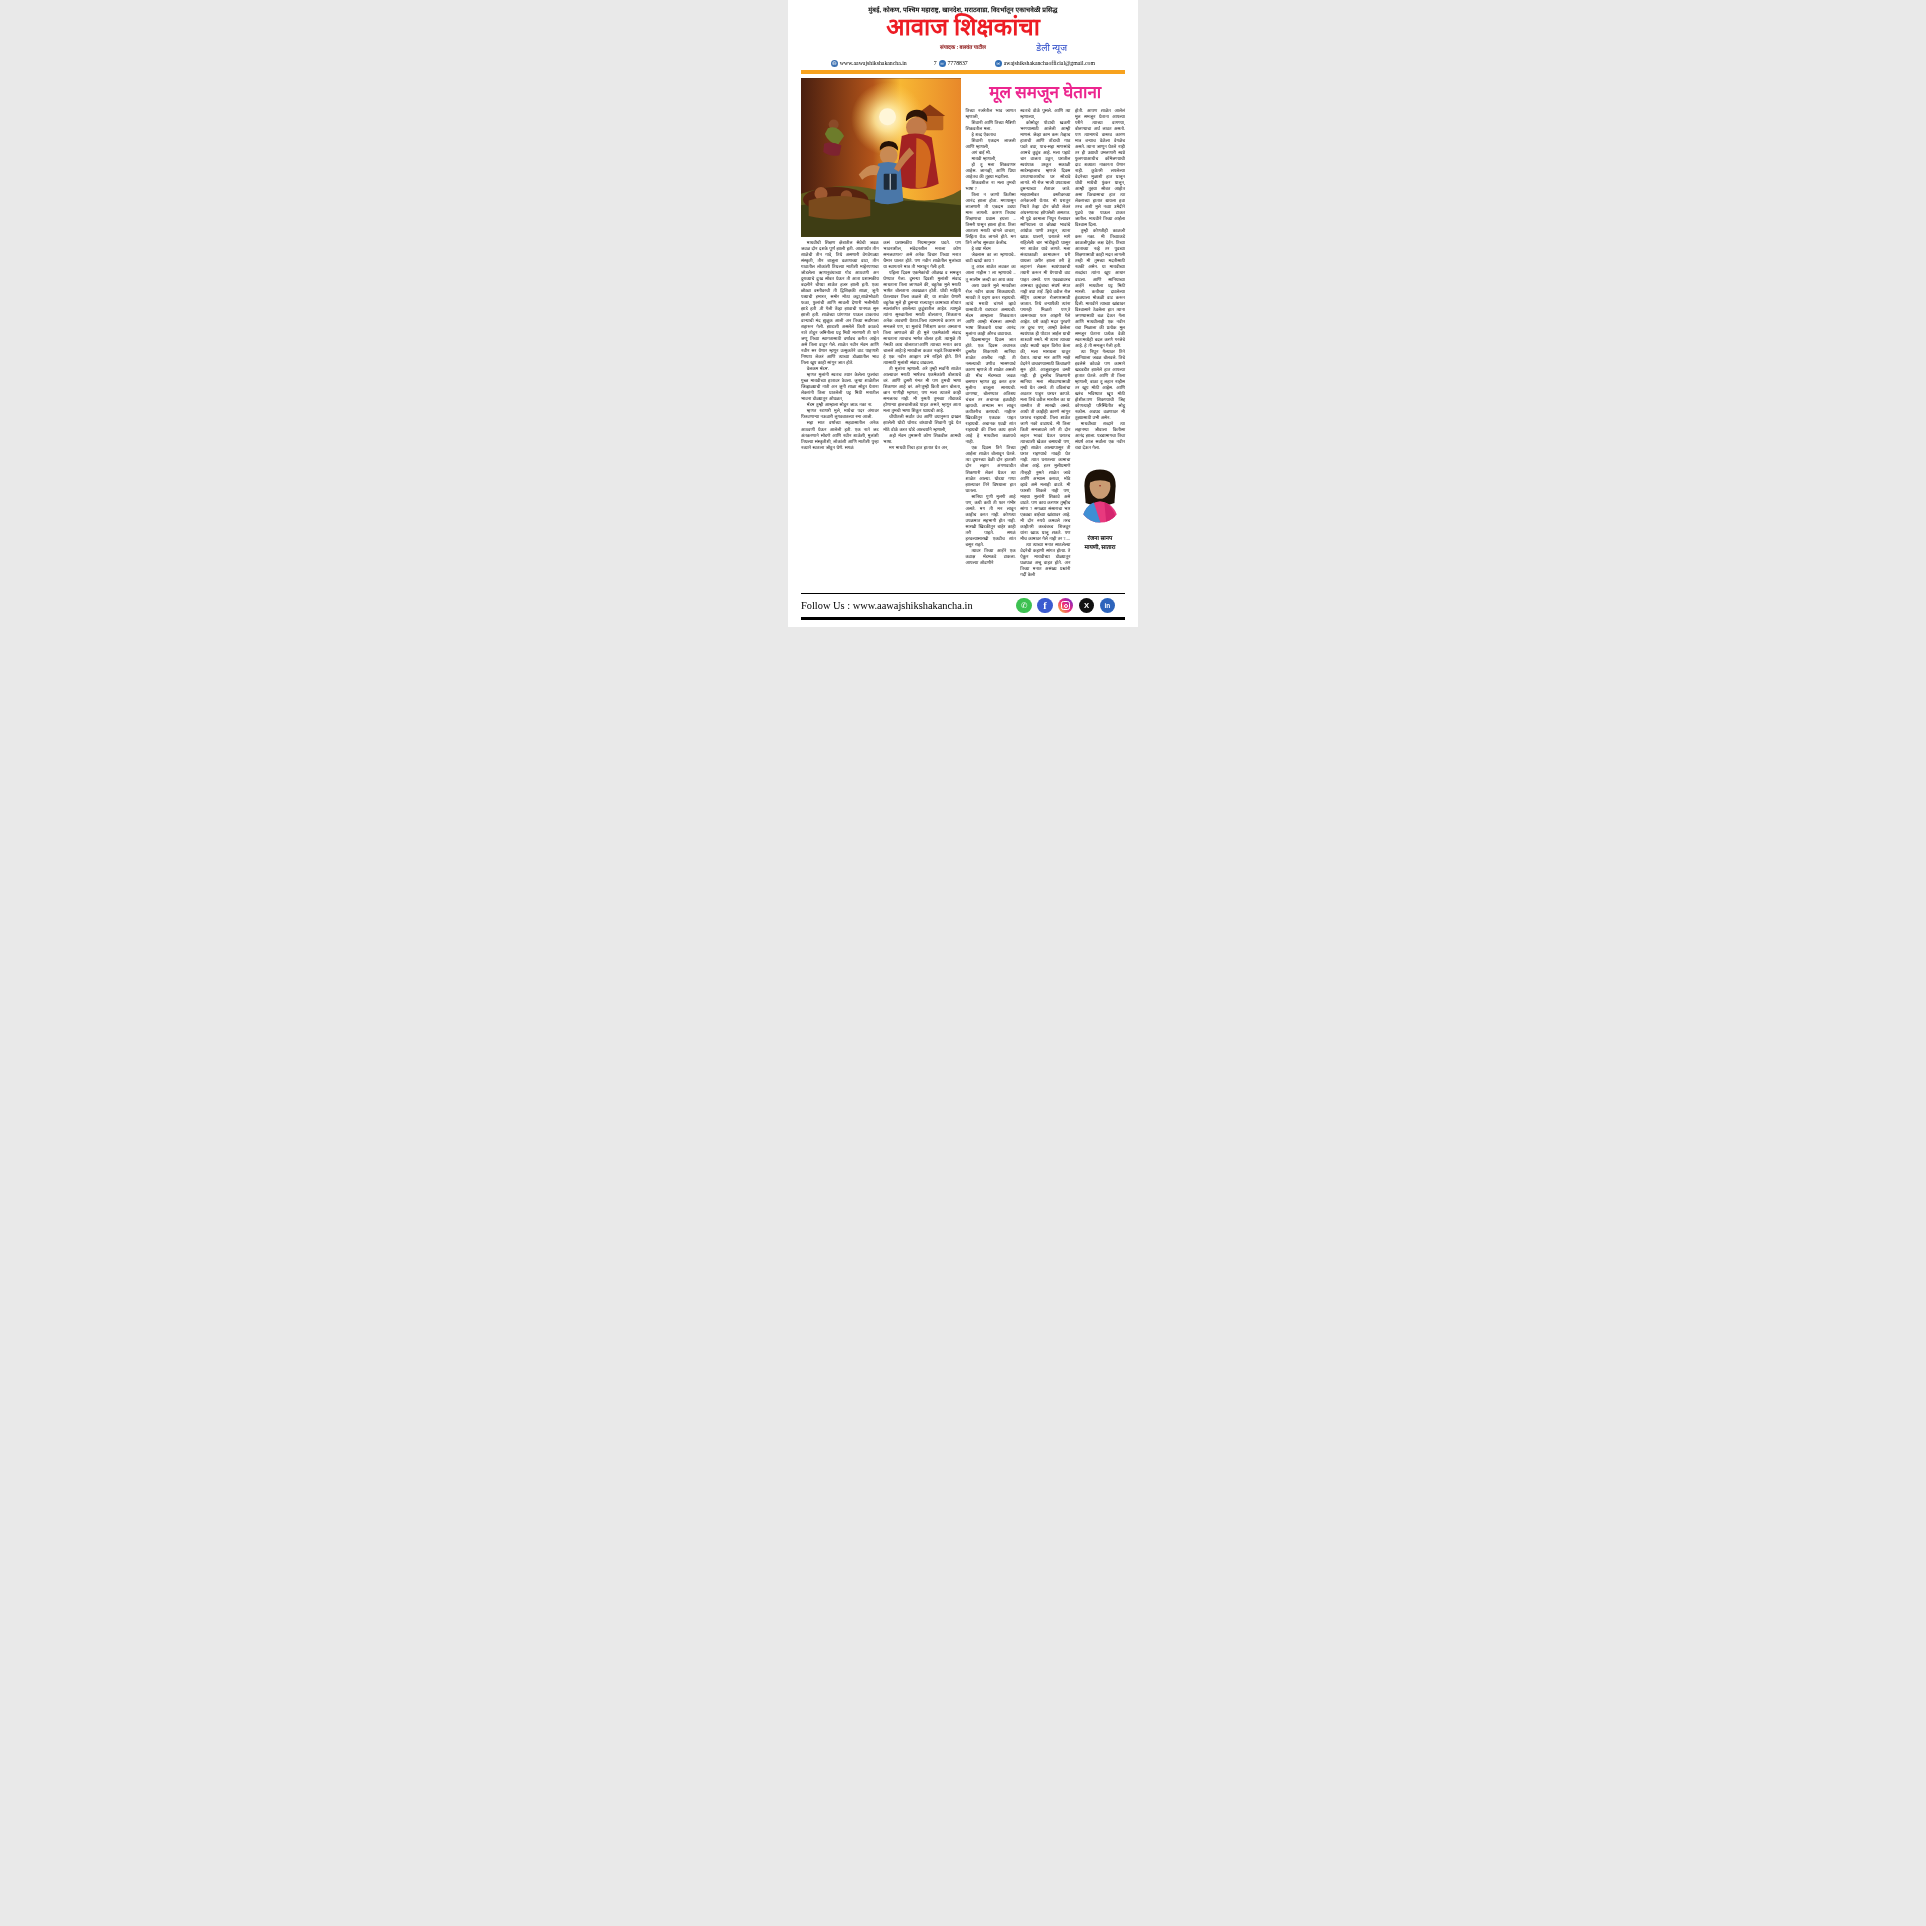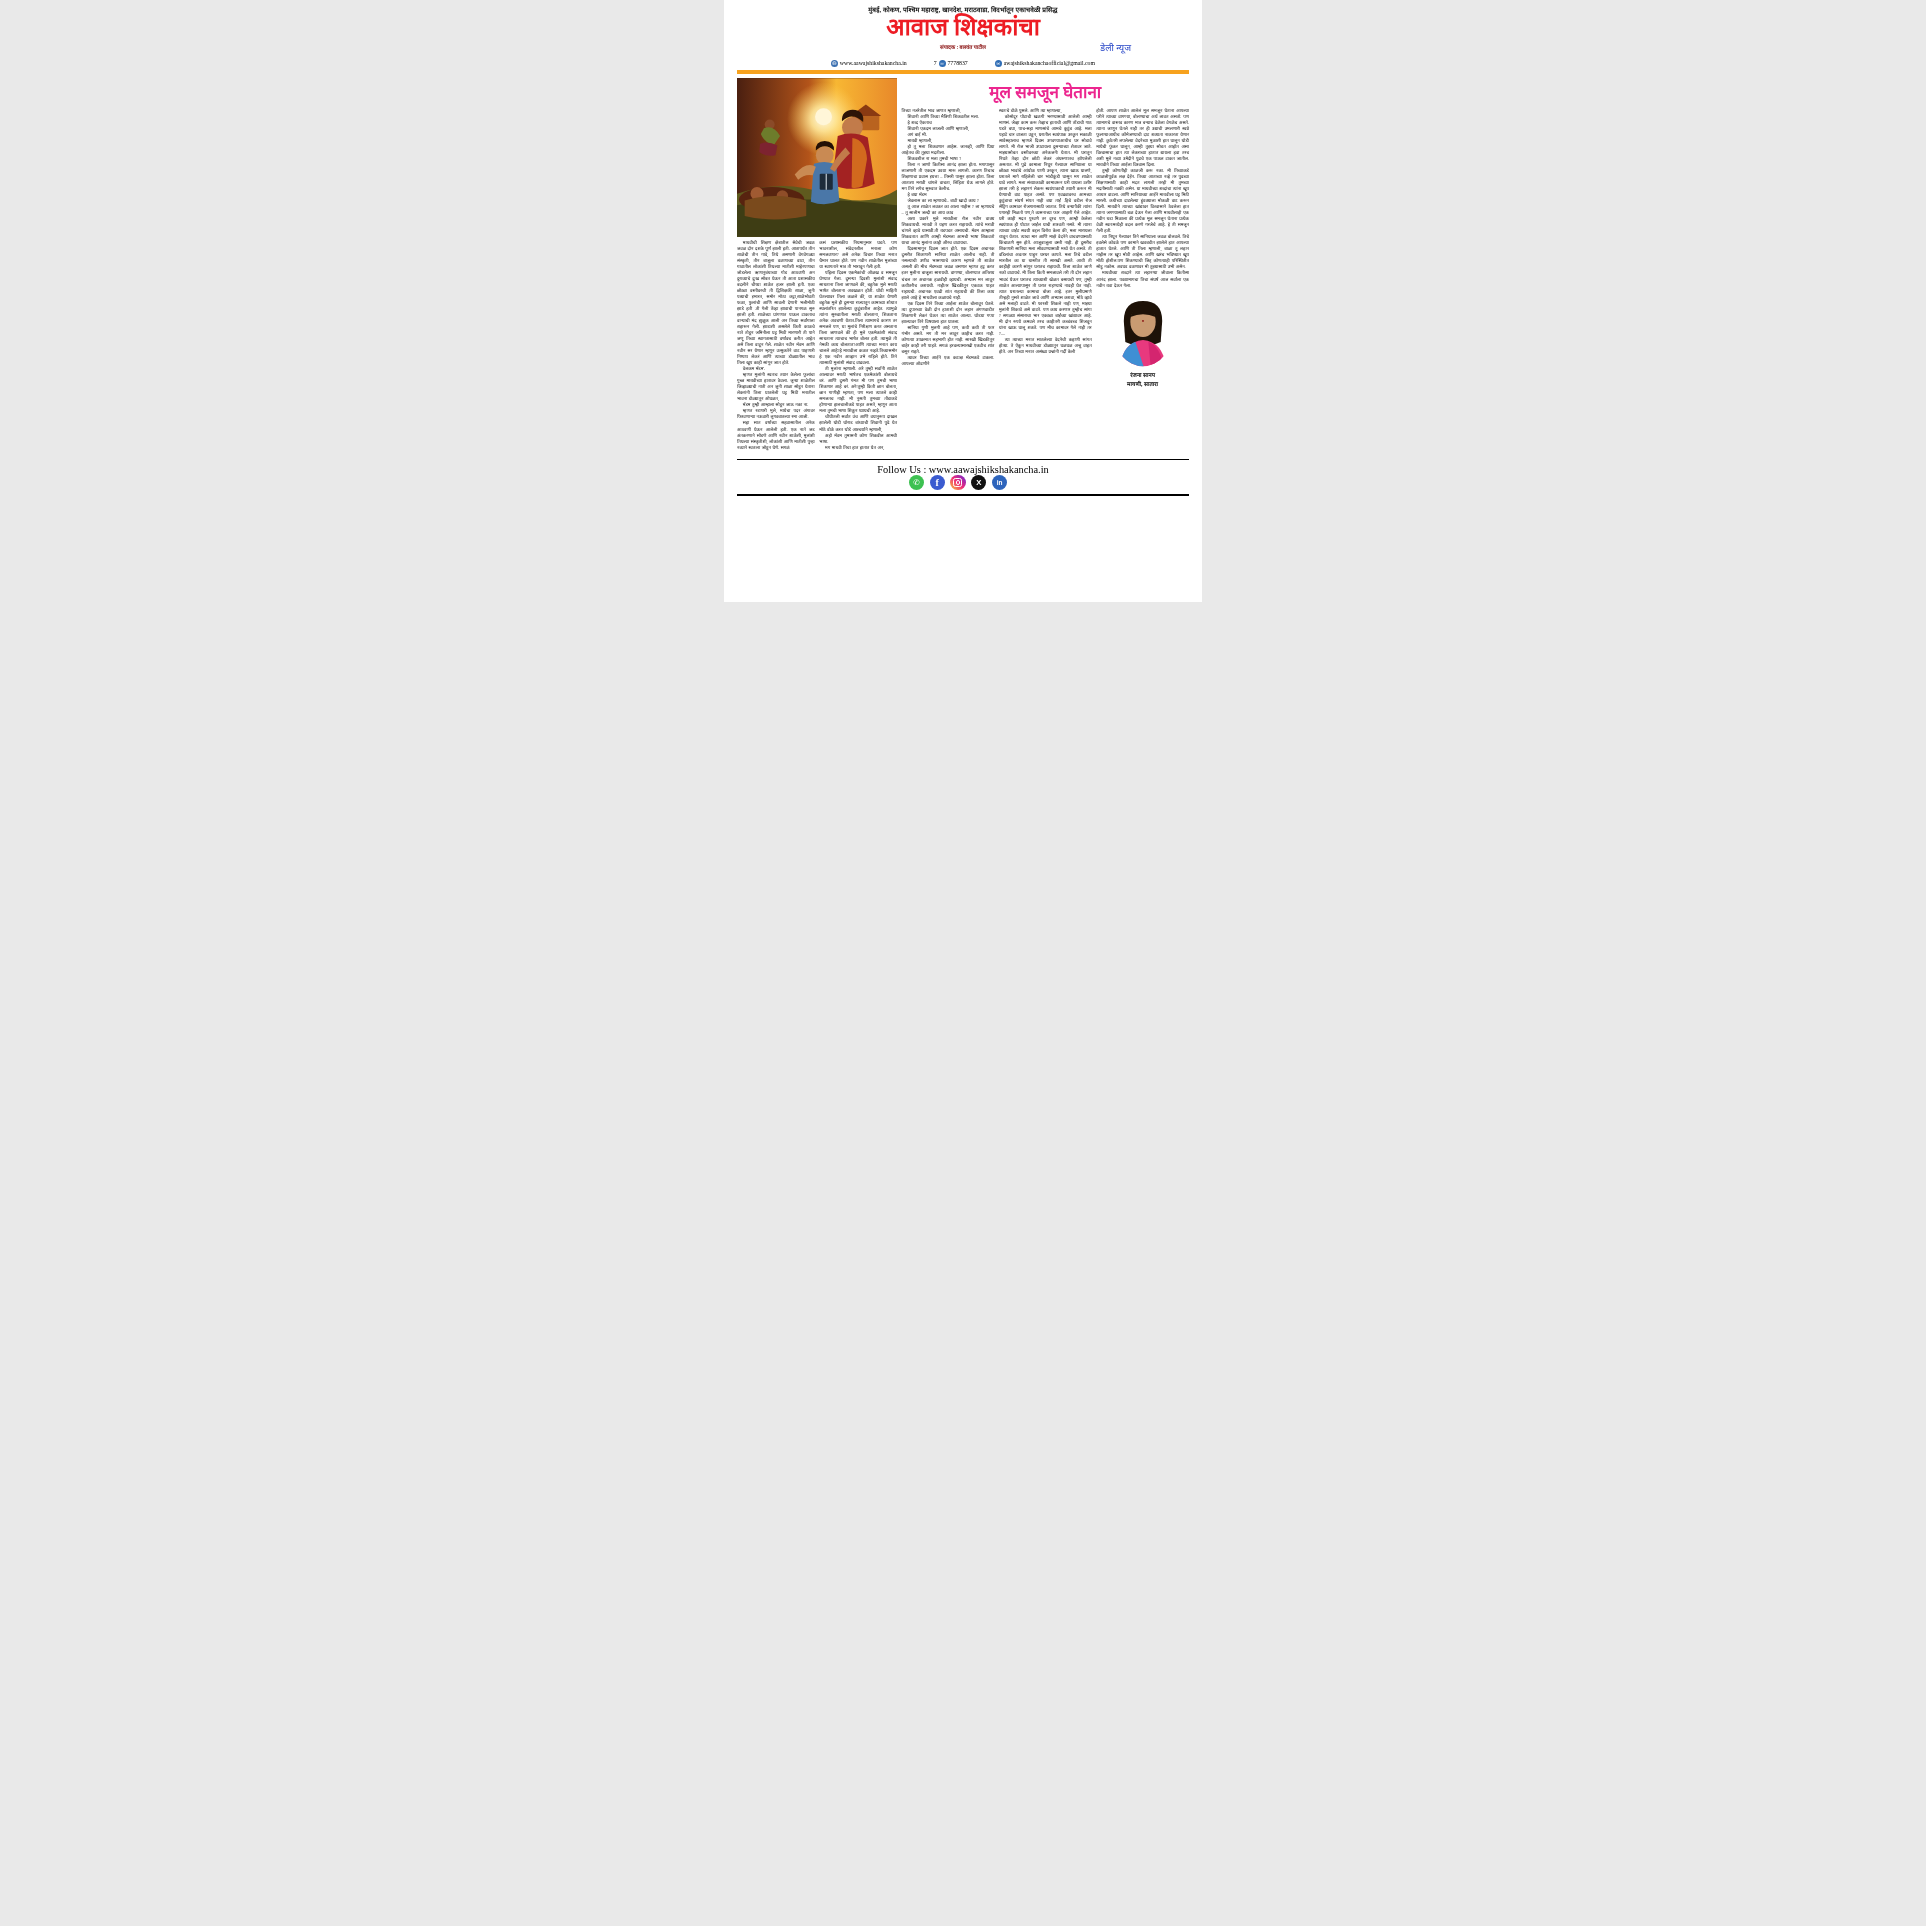--- a/index.html
+++ b/index.html
@@ -3,7 +3,7 @@
 <meta charset="utf-8">
 <style>
   html,body{margin:0;padding:0;background:#e9e9e9;}
-  .page{position:relative;width:478px;min-height:602px;margin:0 auto;background:#ffffff;
+  .page{position:relative;width:350px;min-height:602px;margin:0 auto;background:#ffffff;
         font-family:"Liberation Serif", serif;color:#111;box-sizing:border-box;padding:3.9px 13px 7px 13px;}
   
   .tagline{text-align:center;font-weight:bold;font-size:6.5px;letter-spacing:0.1px;margin-top:0.8px;}

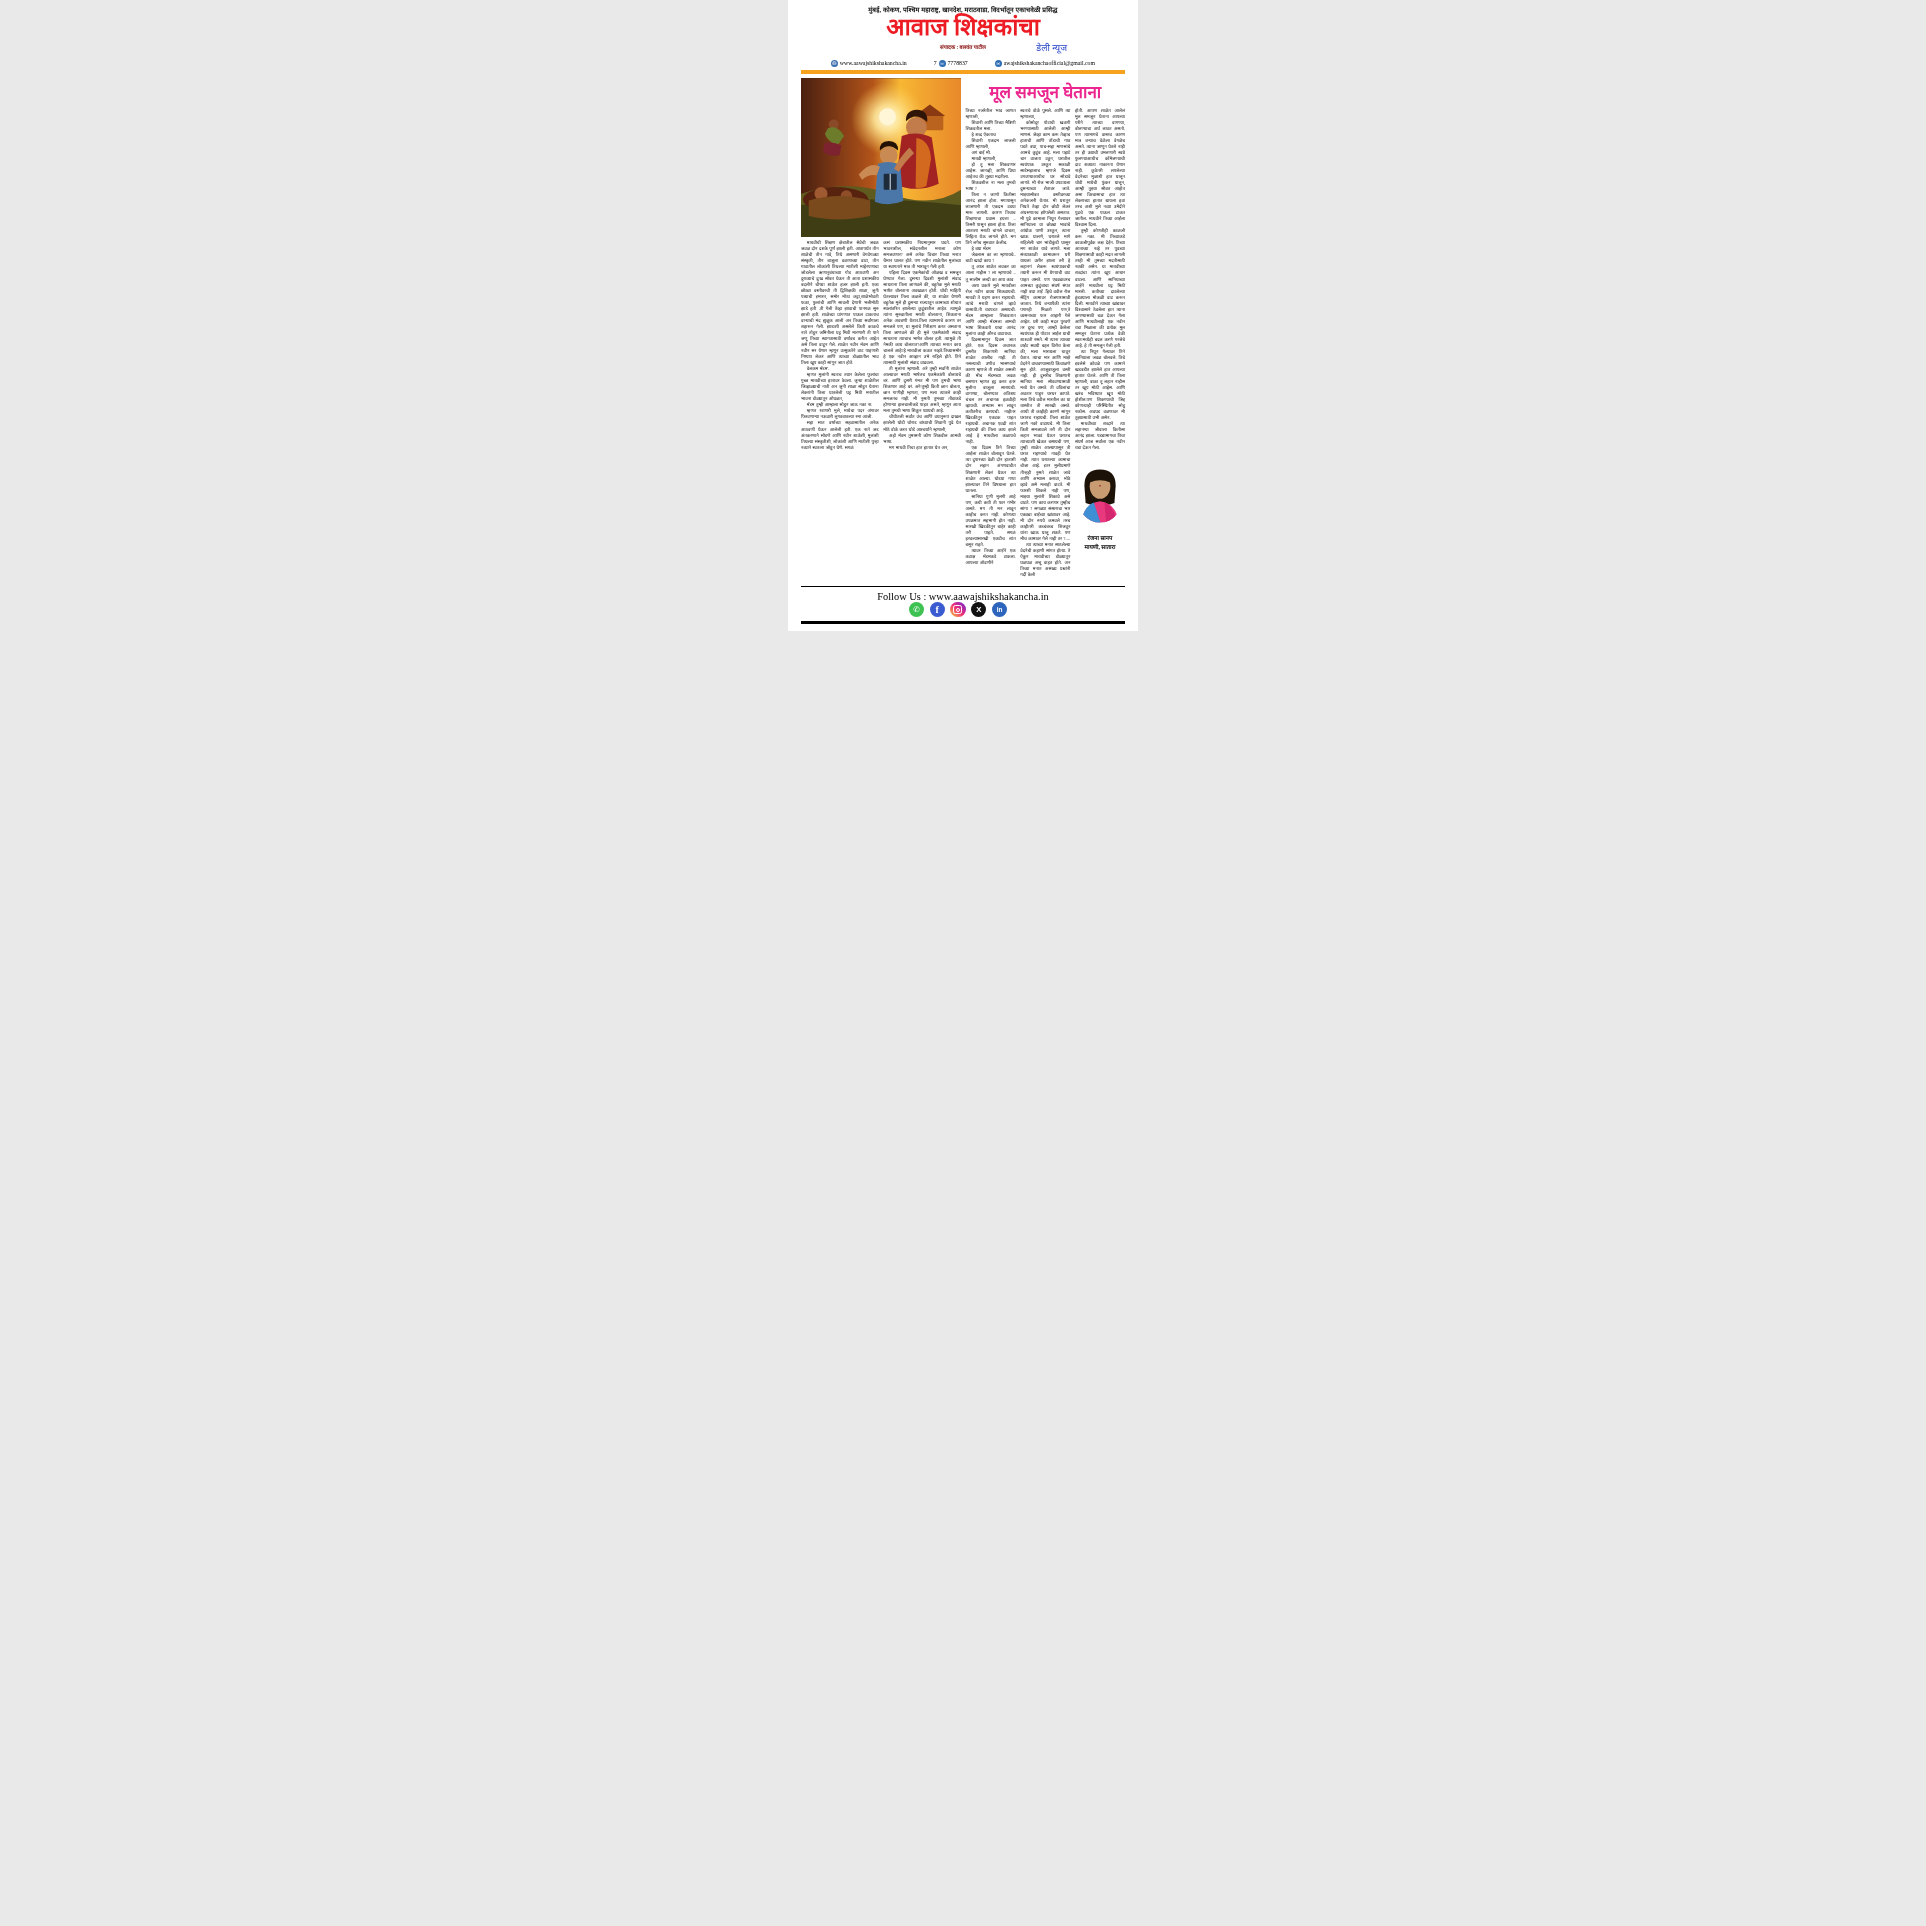--- a/index.html
+++ b/index.html
@@ -32,7 +32,7 @@
   .portrait-wrap{display:flex;justify-content:center;margin-top:5.4px;}
   .author{margin-top:3.9px;text-align:center;font-weight:bold;font-size:5.8px;line-height:1.6;}
   
-  .footer{margin-top:8px;border-top:0.8px solid #000;padding-top:3.9px;display:flex;align-items:center;justify-content:space-between;flex-direction:column;}
+  .footer{margin-top:15px;border-top:0.8px solid #000;padding-top:3.9px;display:flex;align-items:center;justify-content:space-between;}
   .follow{font-size:10.4px;color:#000;text-decoration:none;}
   .socials{display:flex;gap:5.4px;align-items:center;margin-right:10px;}
   .social{width:15.4px;height:15.4px;border-radius:50%;display:flex;align-items:center;justify-content:center;

